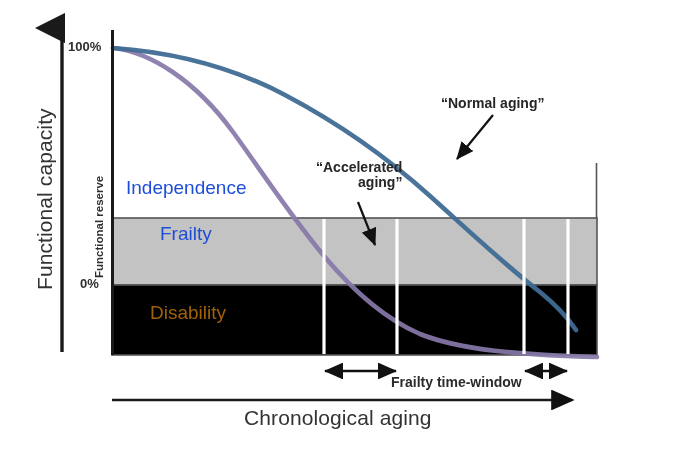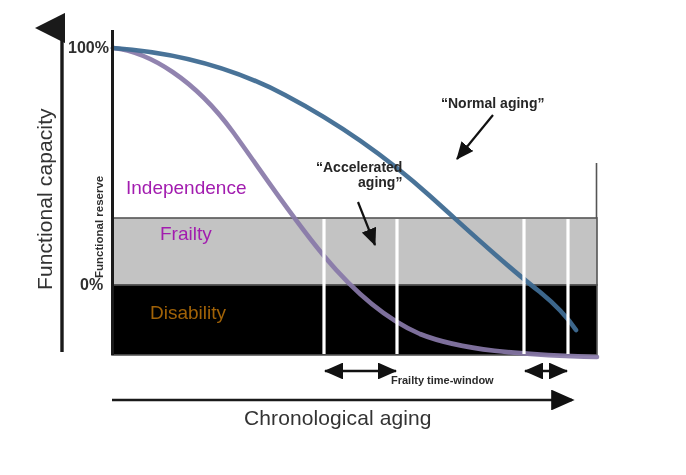--- a/index.html
+++ b/index.html
@@ -45,7 +45,7 @@
     transform: rotate(-90deg);
   }
   .tick {
-    font-size: 16px;
+    font-size: 13px;
     font-weight: 700;
     color: #2f2f2f;
   }

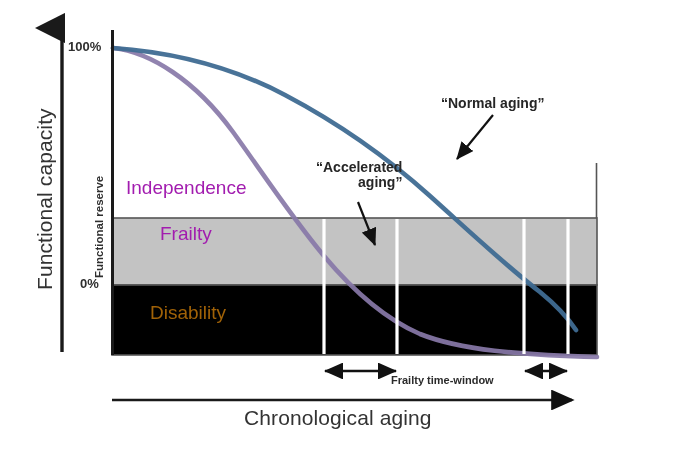--- a/index.html
+++ b/index.html
@@ -52,7 +52,7 @@
   .band-label {
     font-size: 19px;
     font-weight: 400;
-    color: #a21caf;
+    color: #1d4ed8;
   }
   .band-label.ondark {
     color: #a16207;

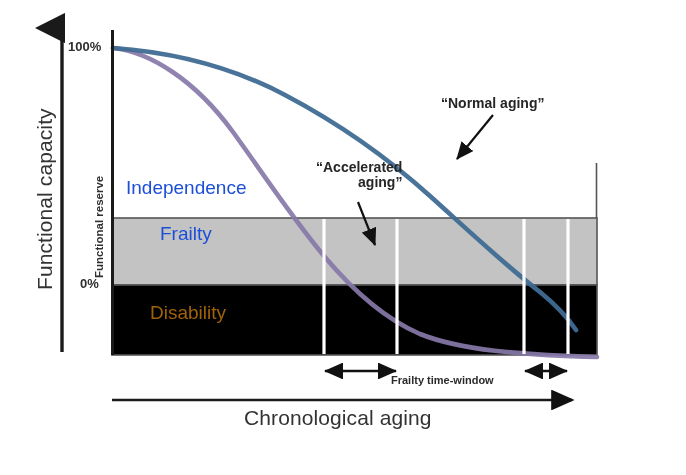--- a/index.html
+++ b/index.html
@@ -64,7 +64,7 @@
     text-align: right;
   }
   .window-label {
-    font-size: 11px;
+    font-size: 14px;
     font-weight: 700;
     color: #2b2b2b;
     padding-left: 24px;

